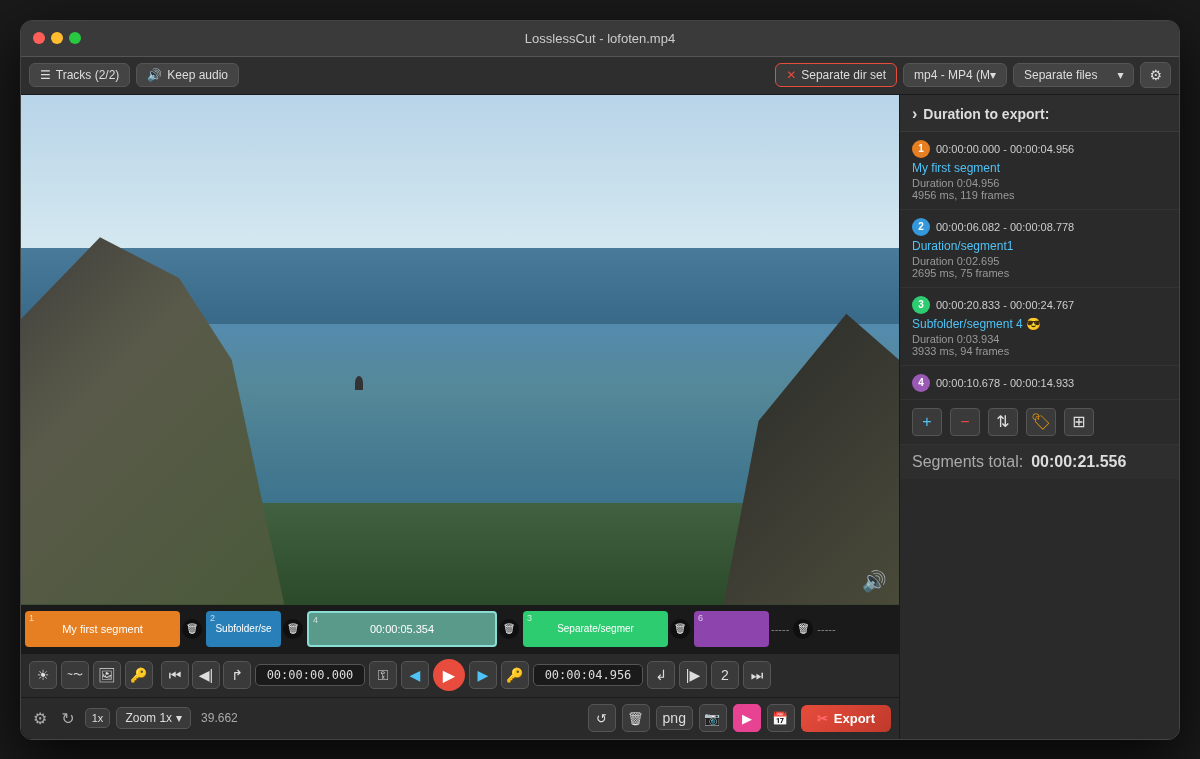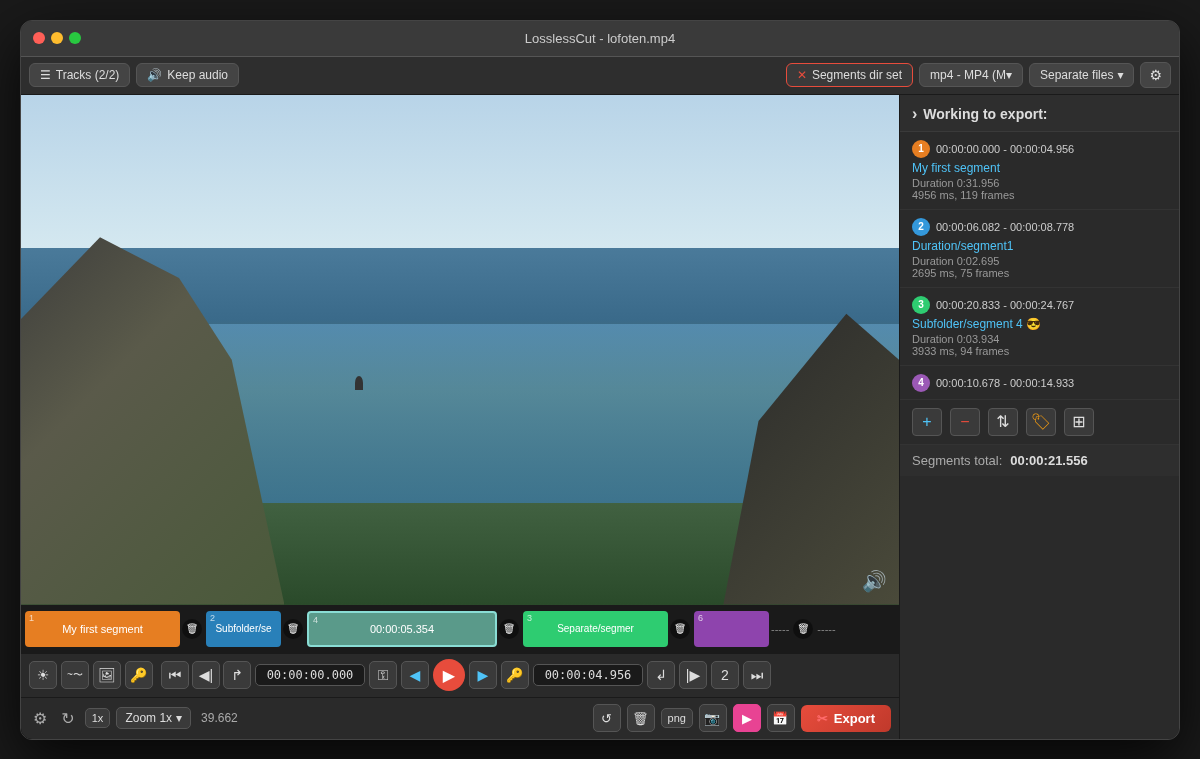--- a/index.html
+++ b/index.html
@@ -504,7 +504,7 @@
     <div class="toolbar-right">
       <button class="working-dir-btn">
         <span style="color:#e74c3c;">✕</span>
-        <span>Segments dir set</span>
+        <span>Separate dir set</span>
       </button>
       <button class="format-btn">
         <span>mp4 - MP4 (M▾</span>

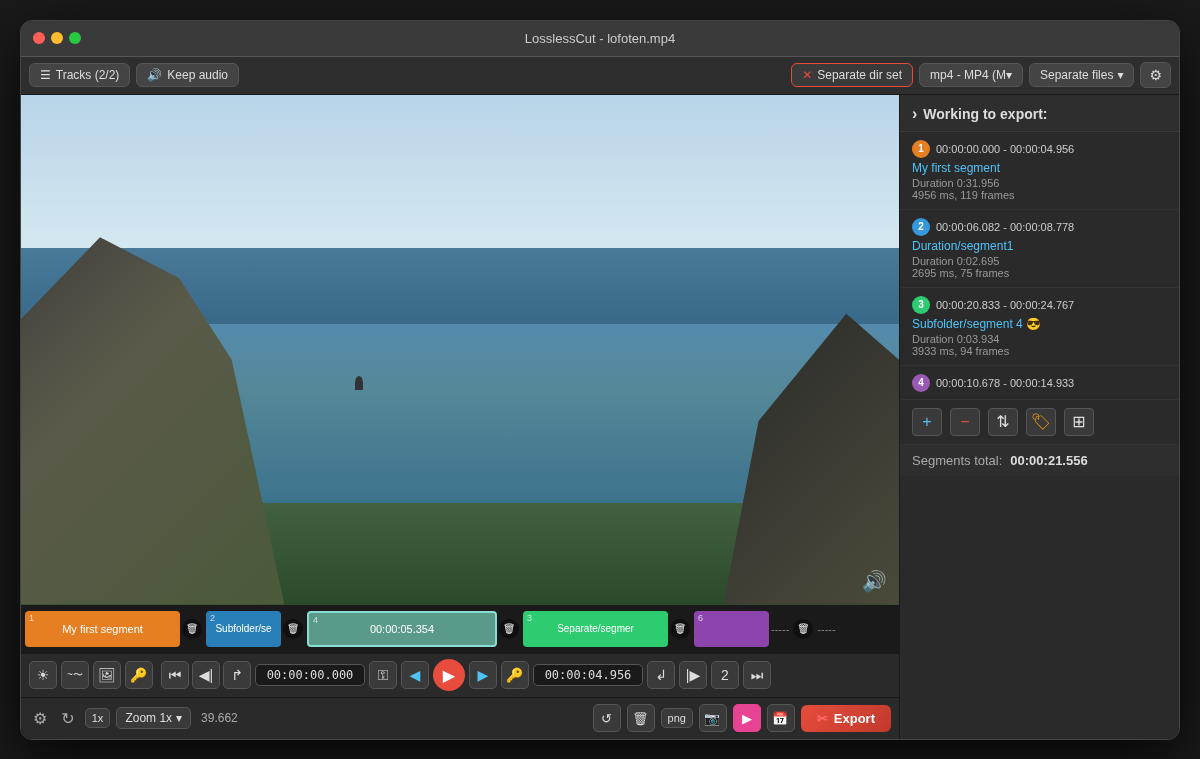--- a/index.html
+++ b/index.html
@@ -113,7 +113,7 @@
       cursor: pointer;
       display: flex;
       align-items: center;
-      gap: 4px;
+      gap: 20px;
     }
     .gear-btn {
       background: #444;

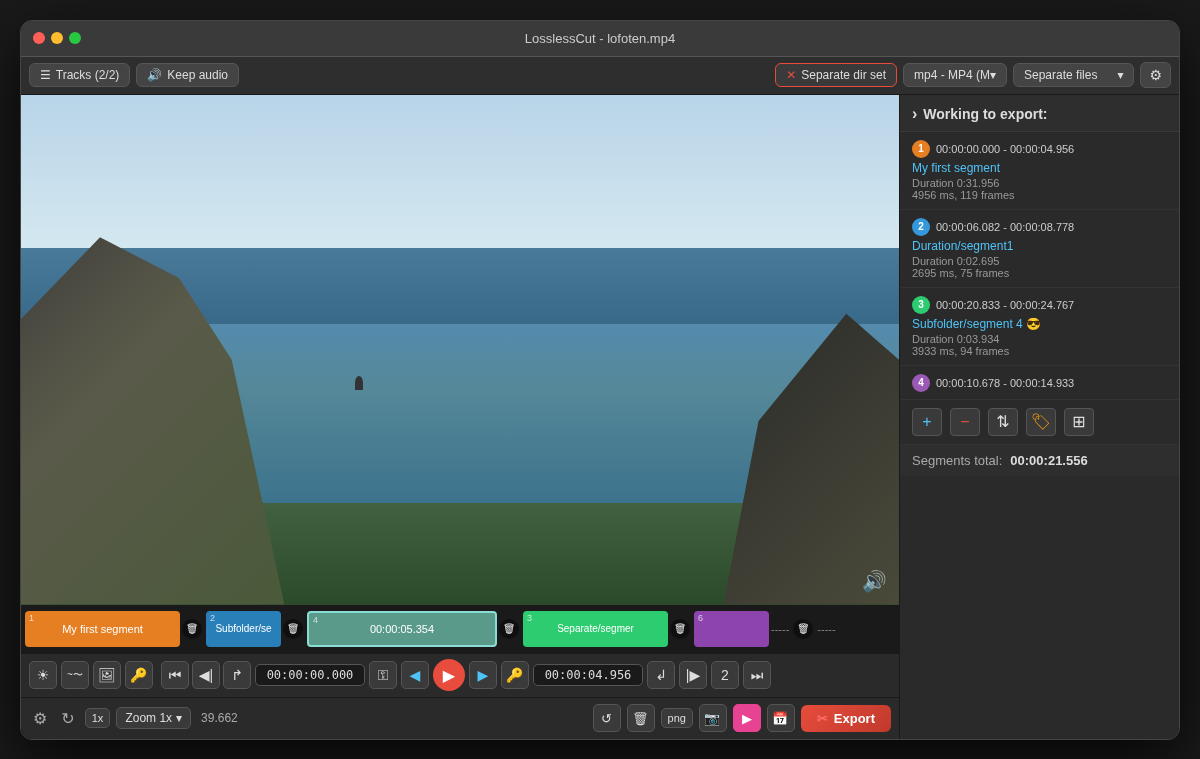--- a/index.html
+++ b/index.html
@@ -634,7 +634,7 @@
     <div class="sidebar">
       <div class="segments-header">
         <span style="font-size:16px;">›</span>
-        <span>Working to export:</span>
+        <span>Duration to export:</span>
       </div>
 
       <div class="segment-item">

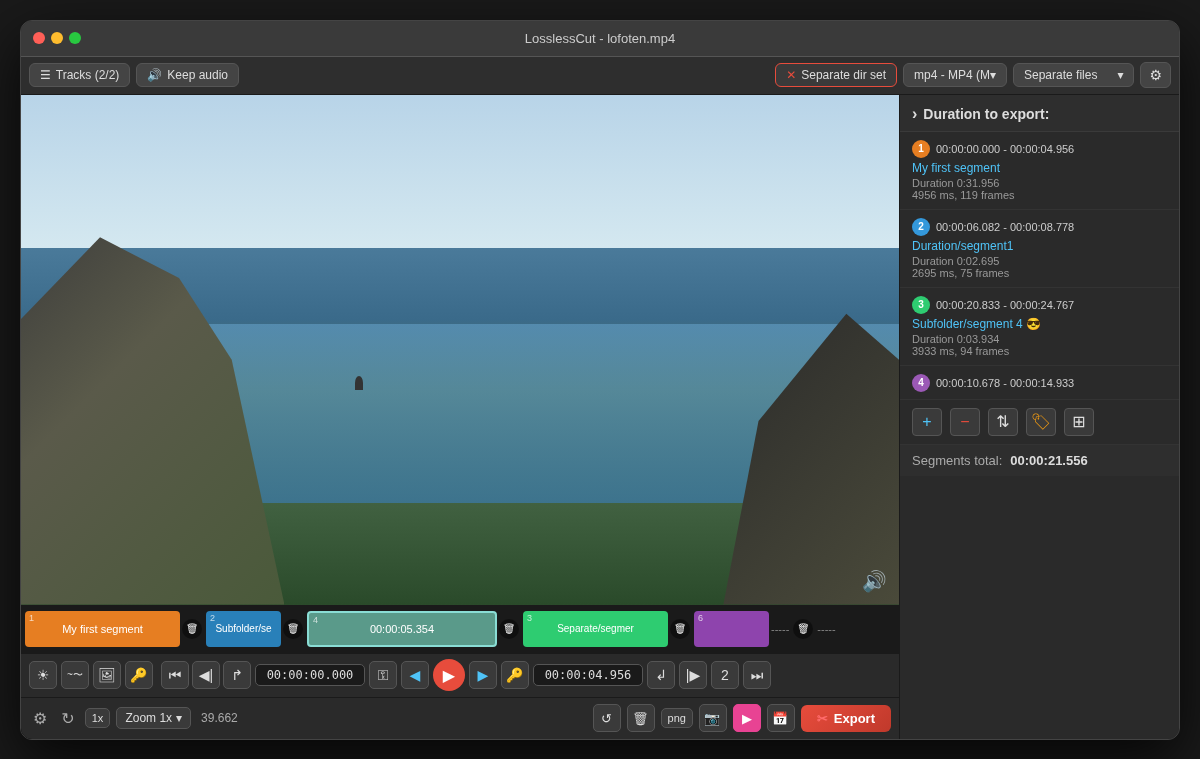--- a/index.html
+++ b/index.html
@@ -643,7 +643,7 @@
           <span>00:00:00.000 - 00:00:04.956</span>
         </div>
         <div class="segment-name">My first segment</div>
-        <div class="segment-duration">Duration 0:31.956</div>
+        <div class="segment-duration">Duration 0:04.956</div>
         <div class="segment-frames">4956 ms, 119 frames</div>
       </div>
 

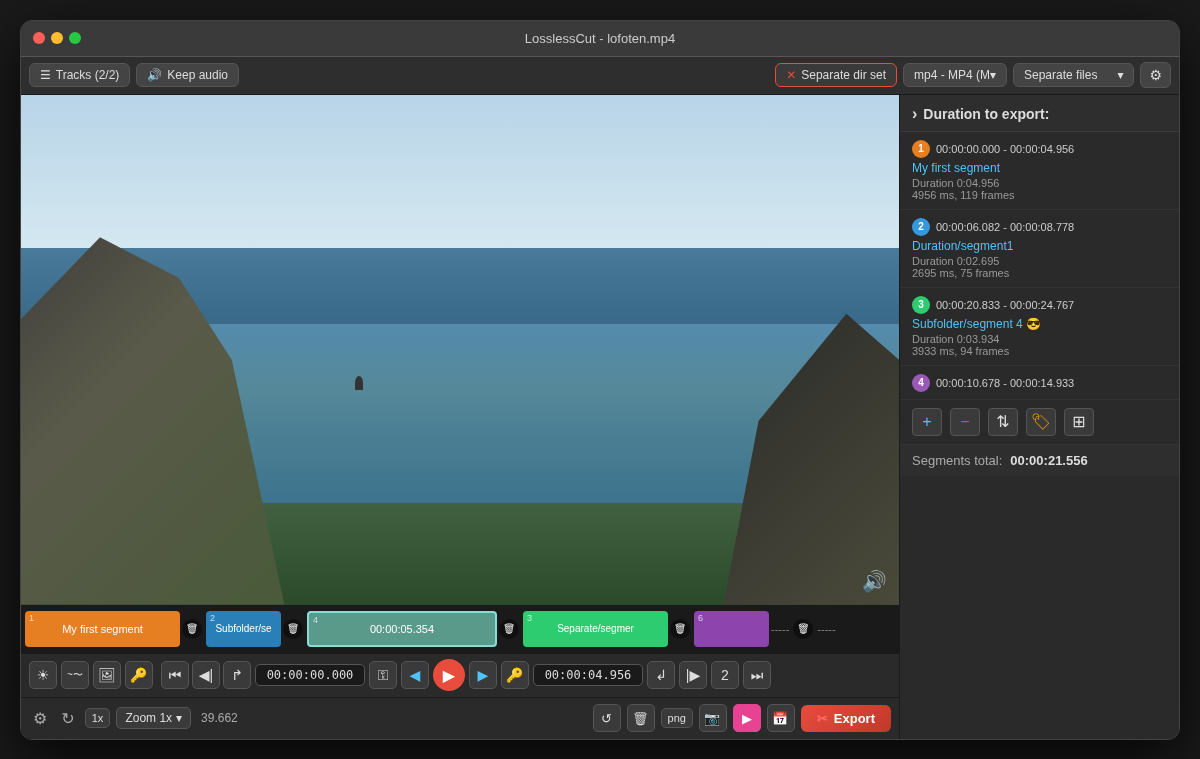--- a/index.html
+++ b/index.html
@@ -277,7 +277,7 @@
     .seg-action-btn.tag { color: #f39c12; }
     .segments-total {
       padding: 8px 12px;
-      font-size: 13px;
+      font-size: 16px;
       color: #ccc;
       display: flex;
       align-items: center;

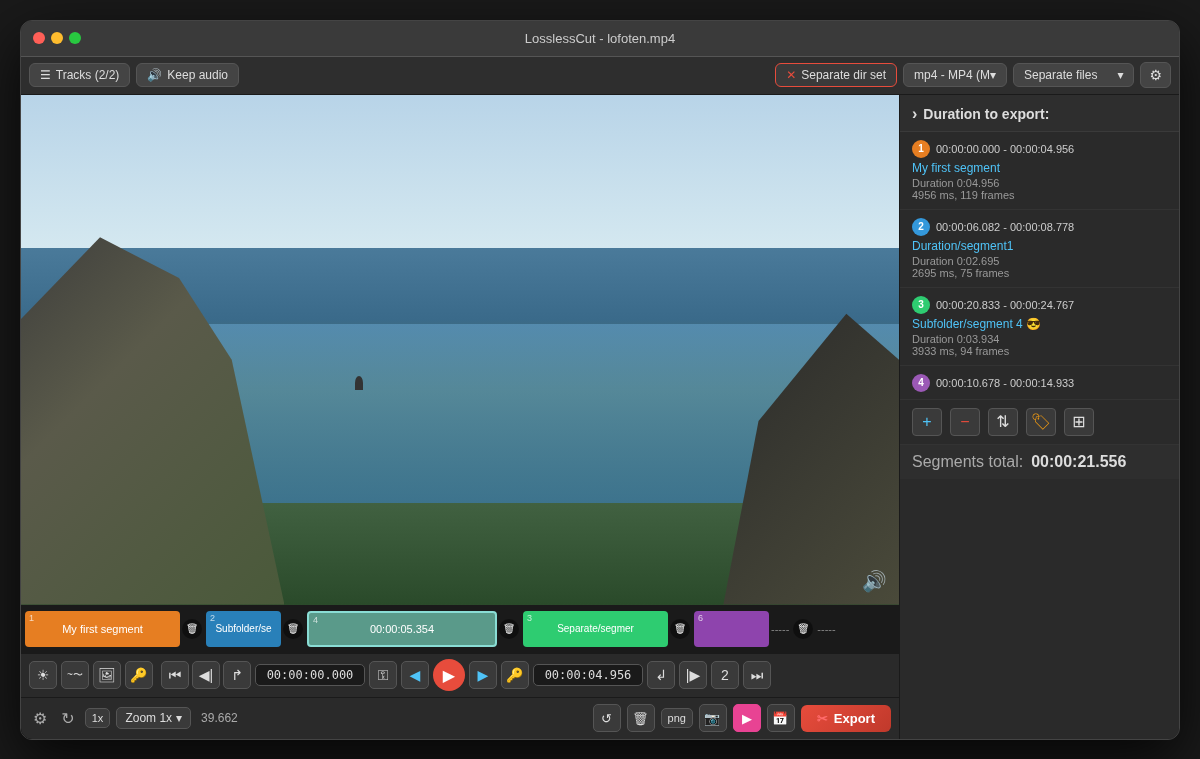--- a/index.html
+++ b/index.html
@@ -458,7 +458,7 @@
       border: 1px solid #555;
       border-radius: 5px;
       color: #ddd;
-      font-size: 11px;
+      font-size: 14px;
       padding: 3px 6px;
       cursor: pointer;
     }

